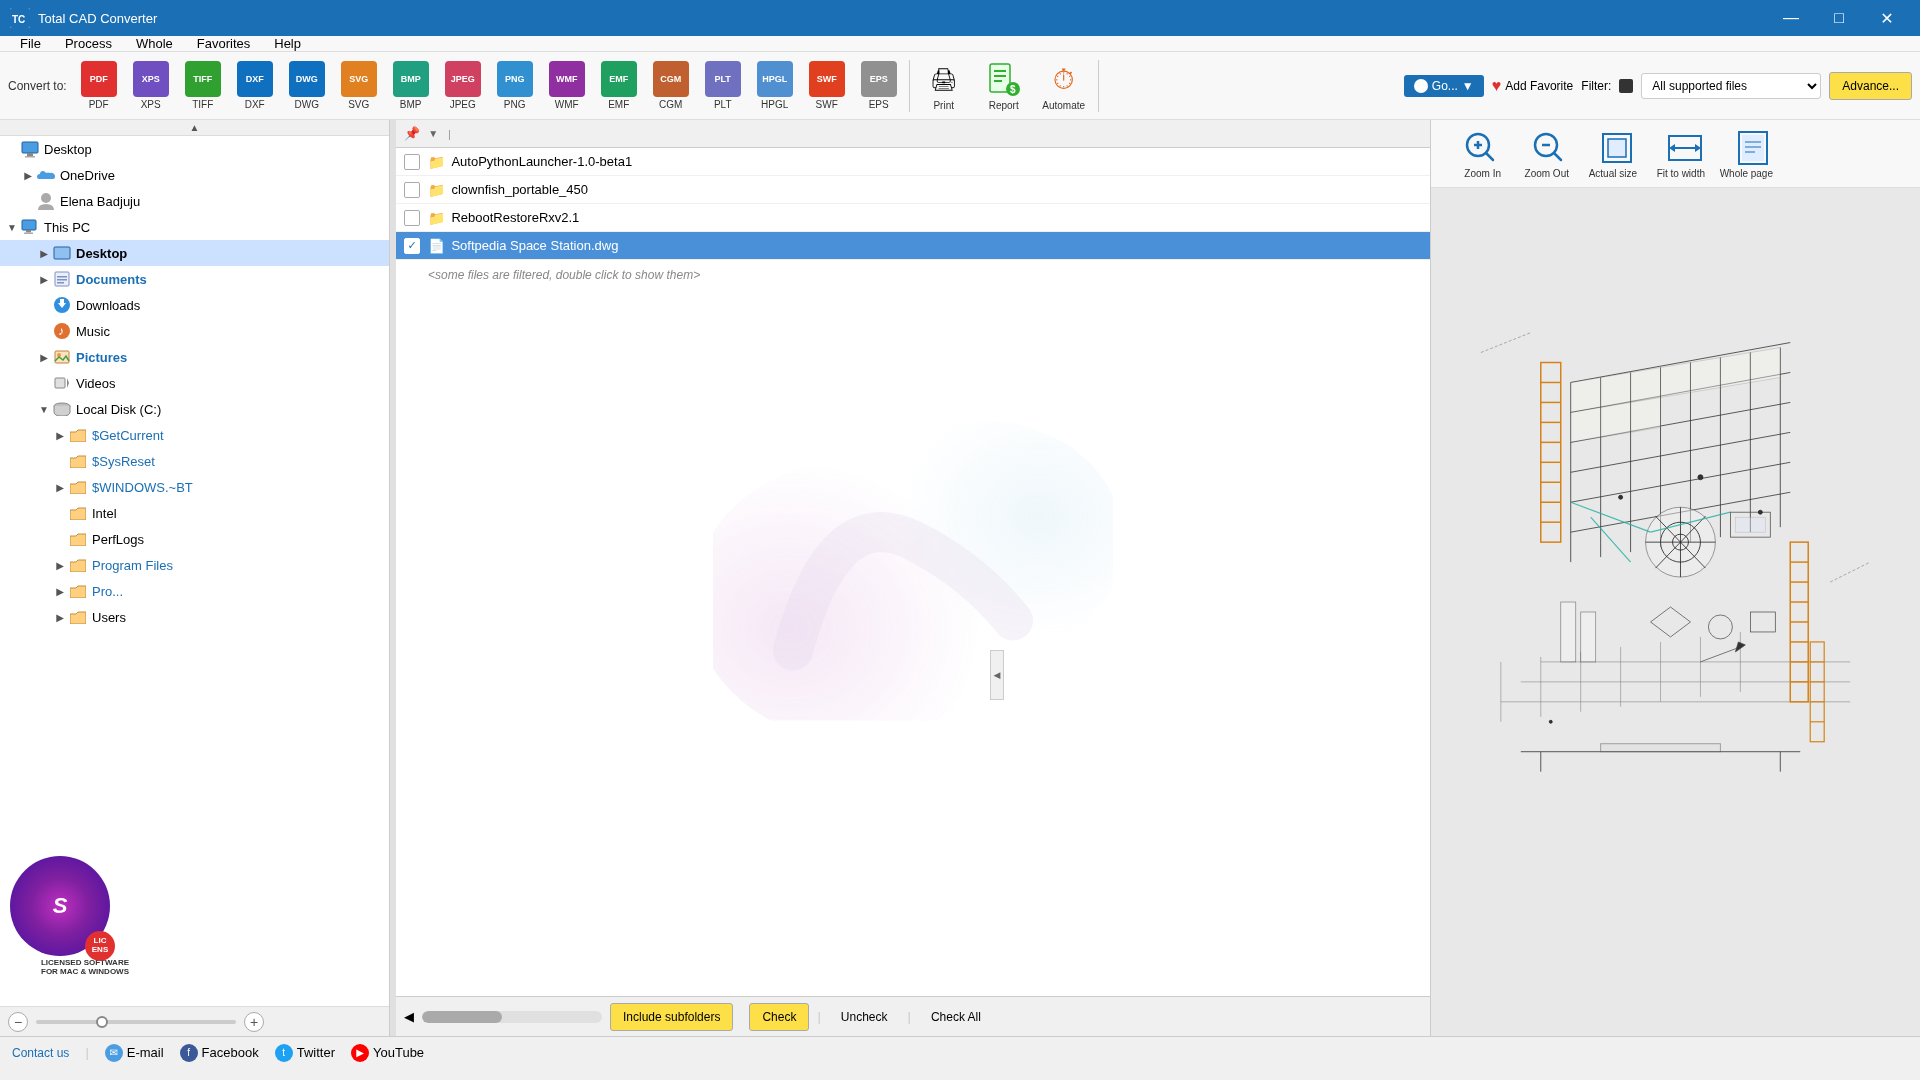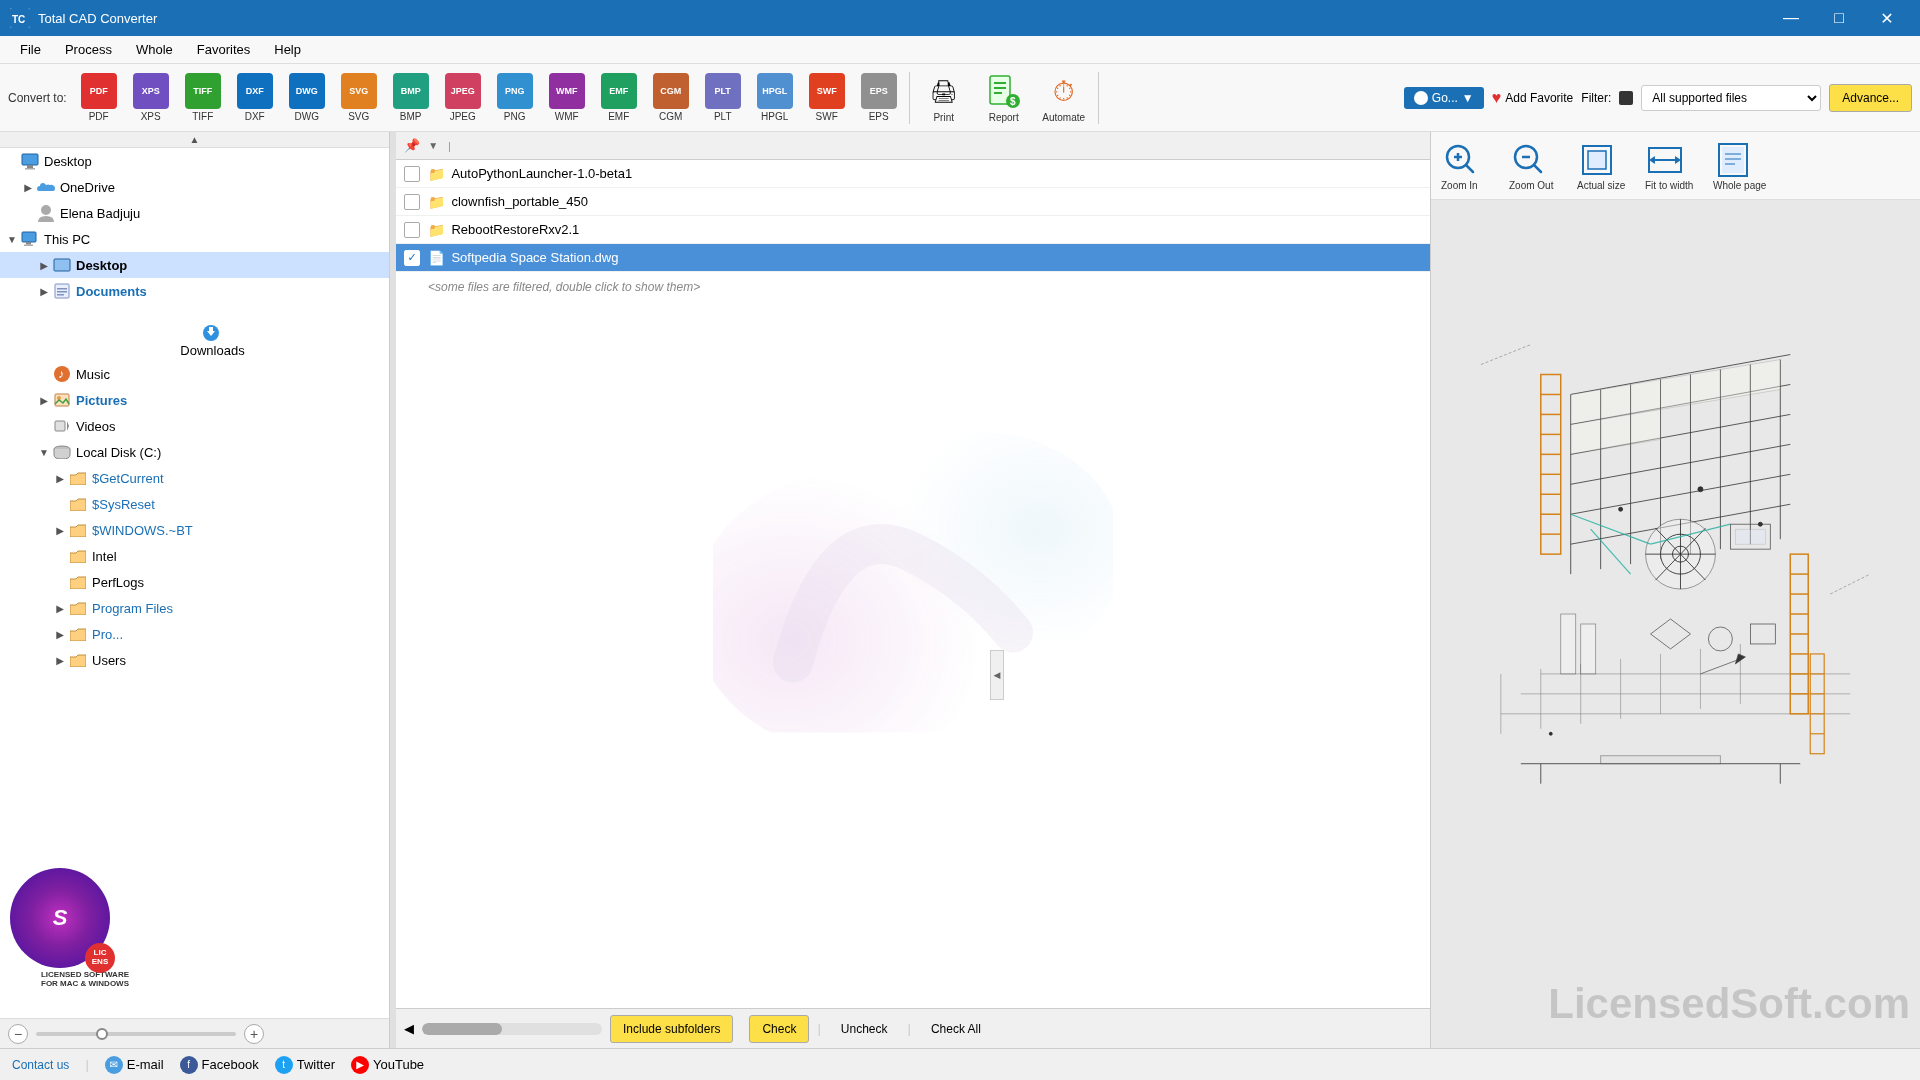--- a/index.html
+++ b/index.html
@@ -32,7 +32,7 @@
     
     #menubar {
       background: #f8f8f8;
-      height: 28px;
+      height: 16px;
       display: flex;
       align-items: center;
       padding: 0 8px;

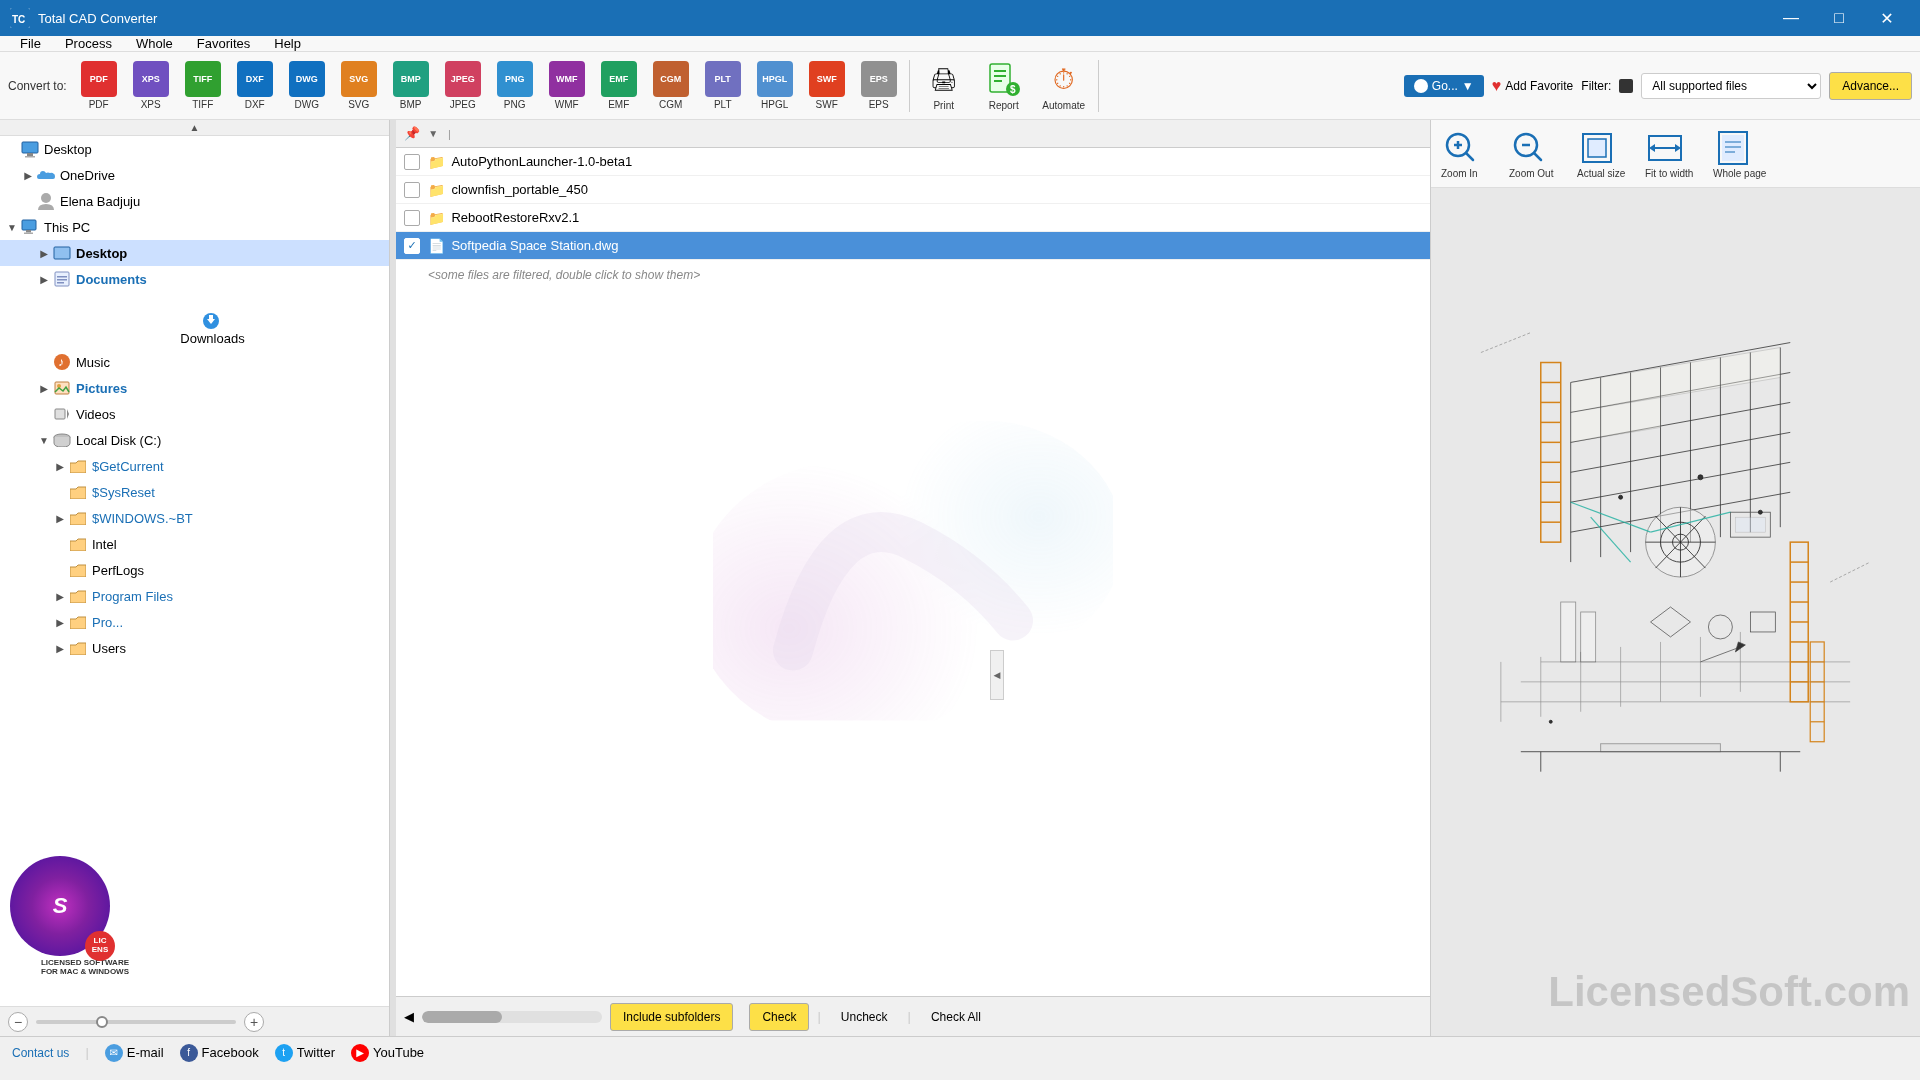--- a/index.html
+++ b/index.html
@@ -230,7 +230,7 @@
       gap: 4px;
     }
     .preview-btn {
-      display: flex; flex-direction: column; align-items: flex-start;
+      display: flex; flex-direction: column; align-items: flex-end;
       width: 64px; cursor: pointer; padding: 2px;
       border-radius: 4px;
     }

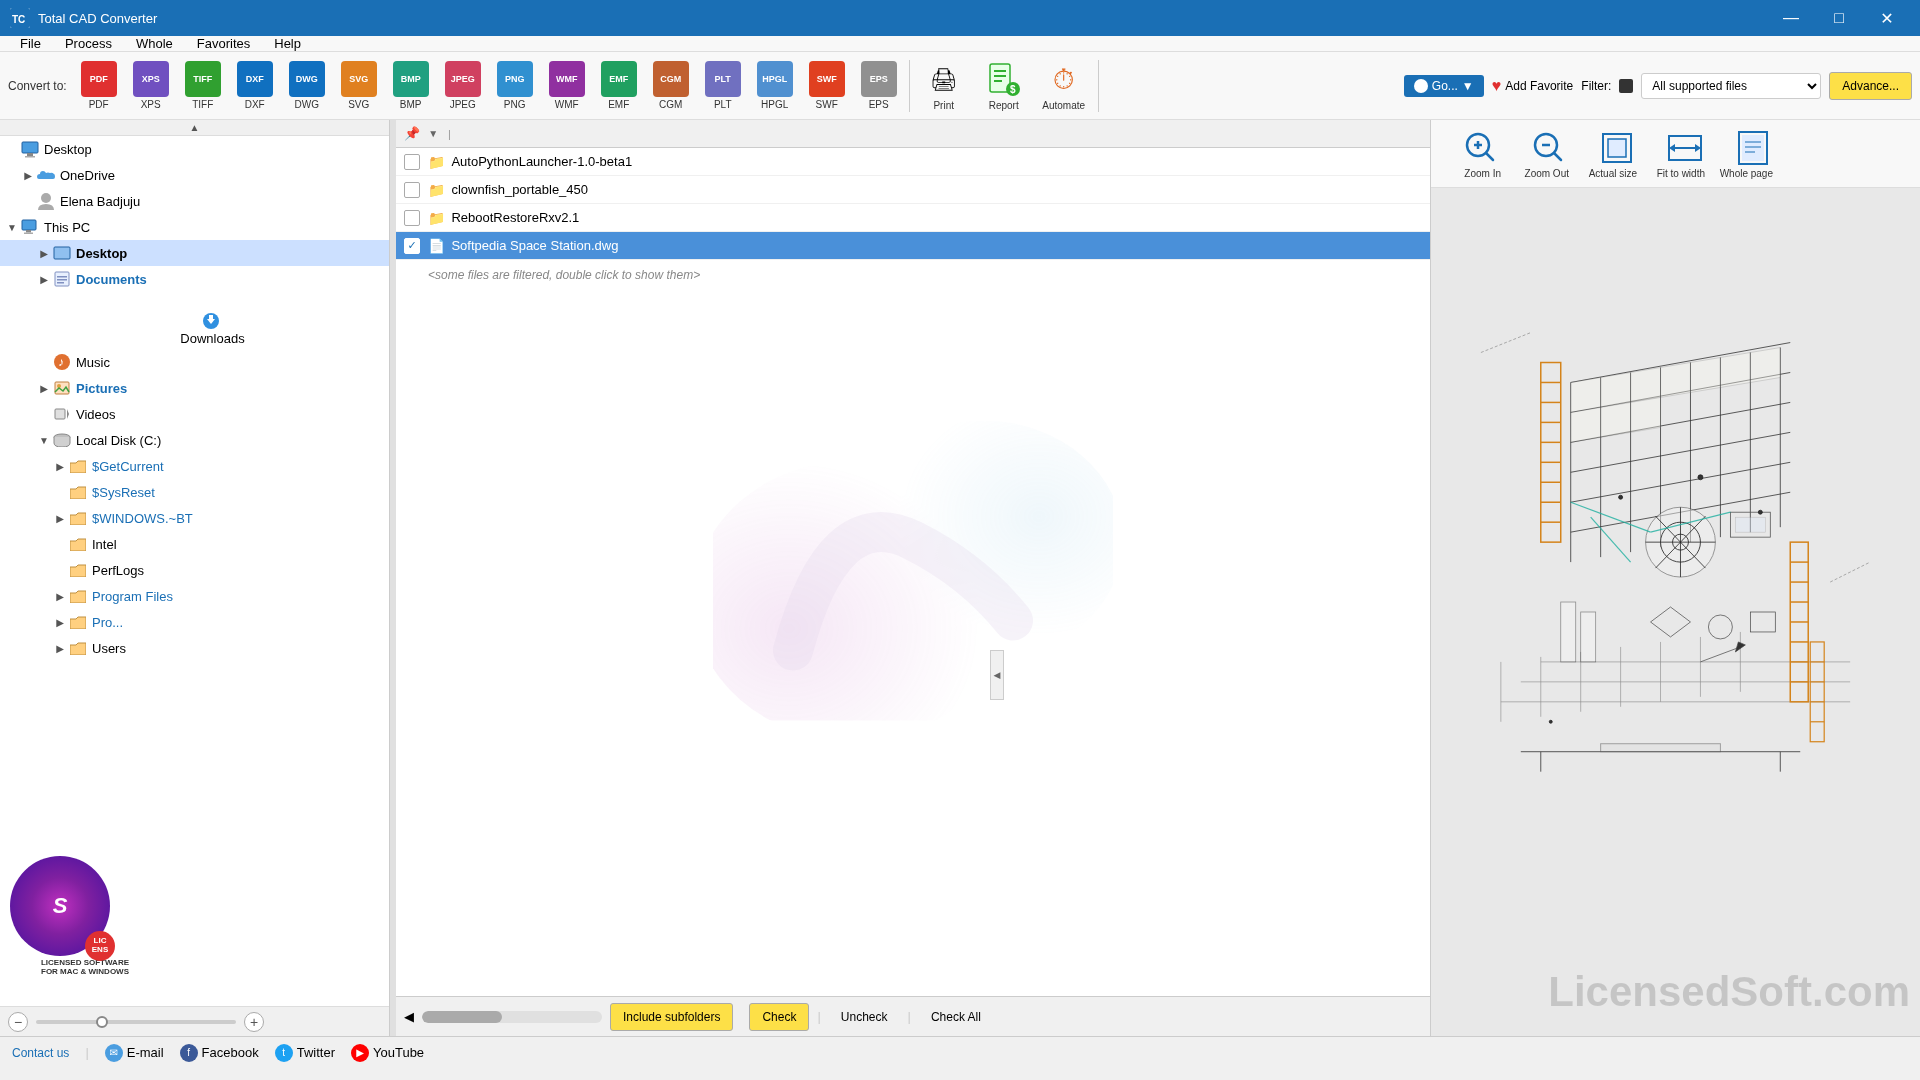--- a/index.html
+++ b/index.html
@@ -531,7 +531,7 @@
       <span class="tree-label" style="font-weight:bold;color:#1a6fb5;">Documents</span>
     </div>
 
-    <div class="tree-item" style="padding-left:36px;flex-direction:column;">
+    <div class="tree-item" style="padding-left:36px;">
       <div class="tree-expand"></div>
       <div class="tree-icon">
         <svg width="18" height="18" viewBox="0 0 18 18">

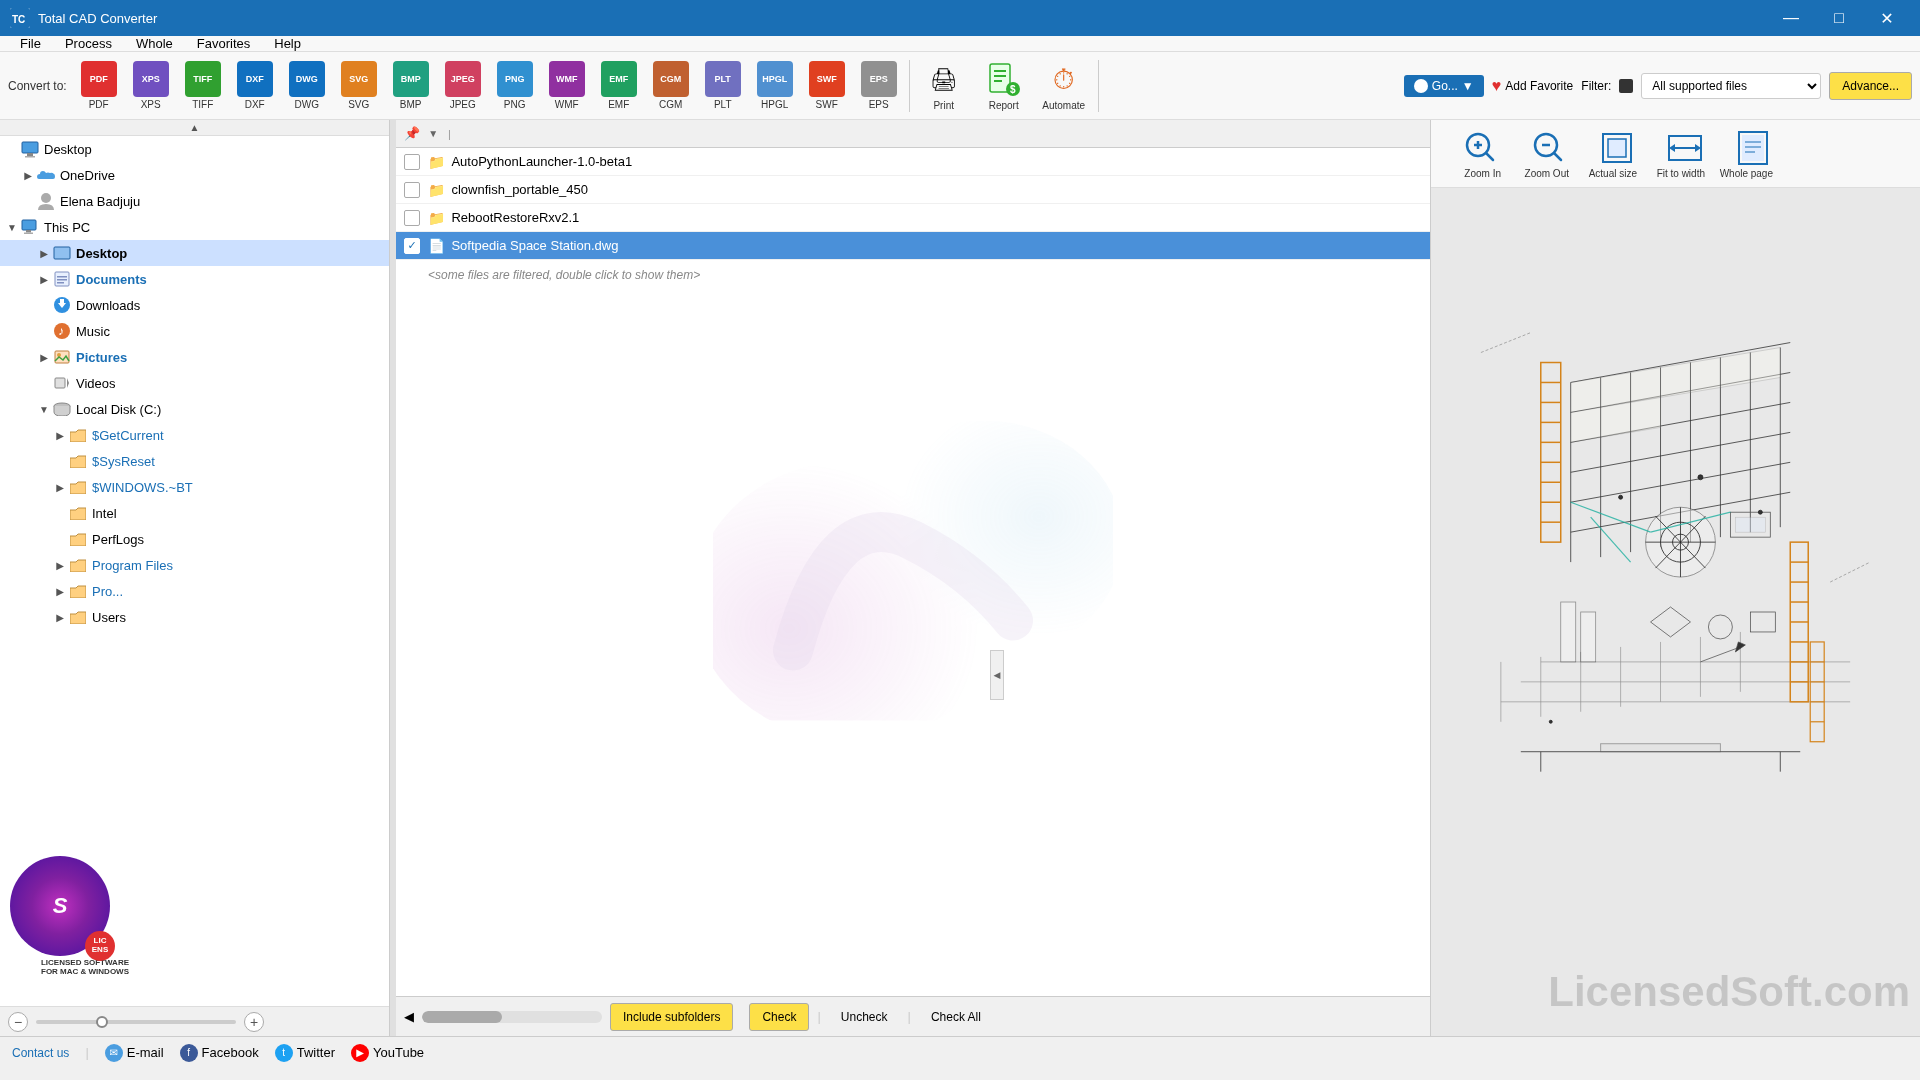--- a/index.html
+++ b/index.html
@@ -957,7 +957,6 @@
         </svg>
       </div>
 
-      <div class="licensed-overlay">LicensedSoft.com</div>
     </div>
 
     <div style="position:absolute;left:990px;bottom:380px;background:#f0f0f0;border:1px solid #ccc;width:14px;height:50px;display:flex;align-items:center;justify-content:center;cursor:pointer;z-index:5;">

